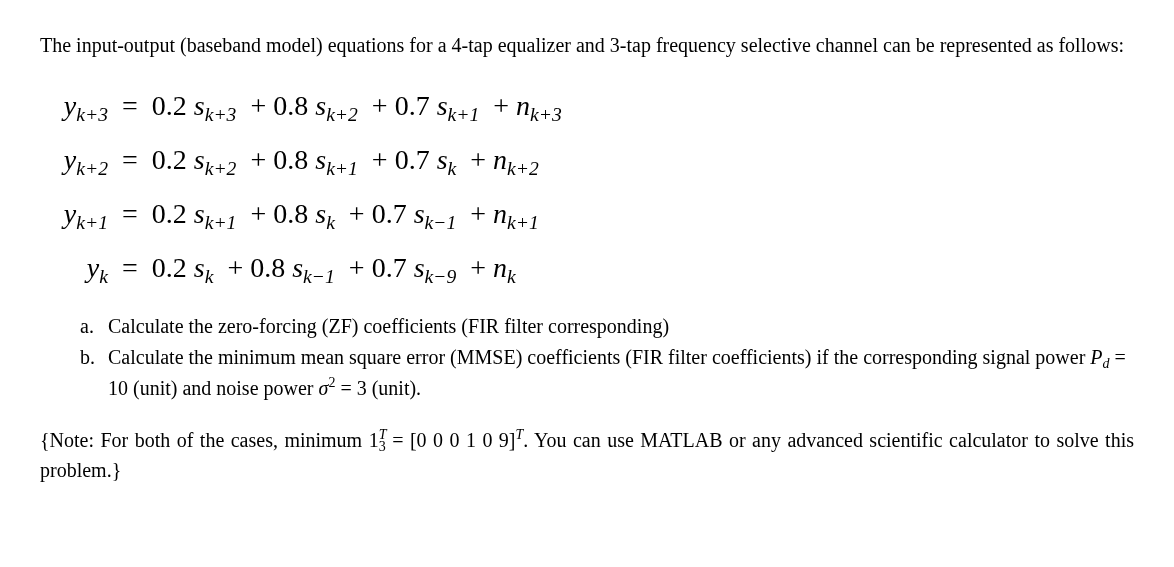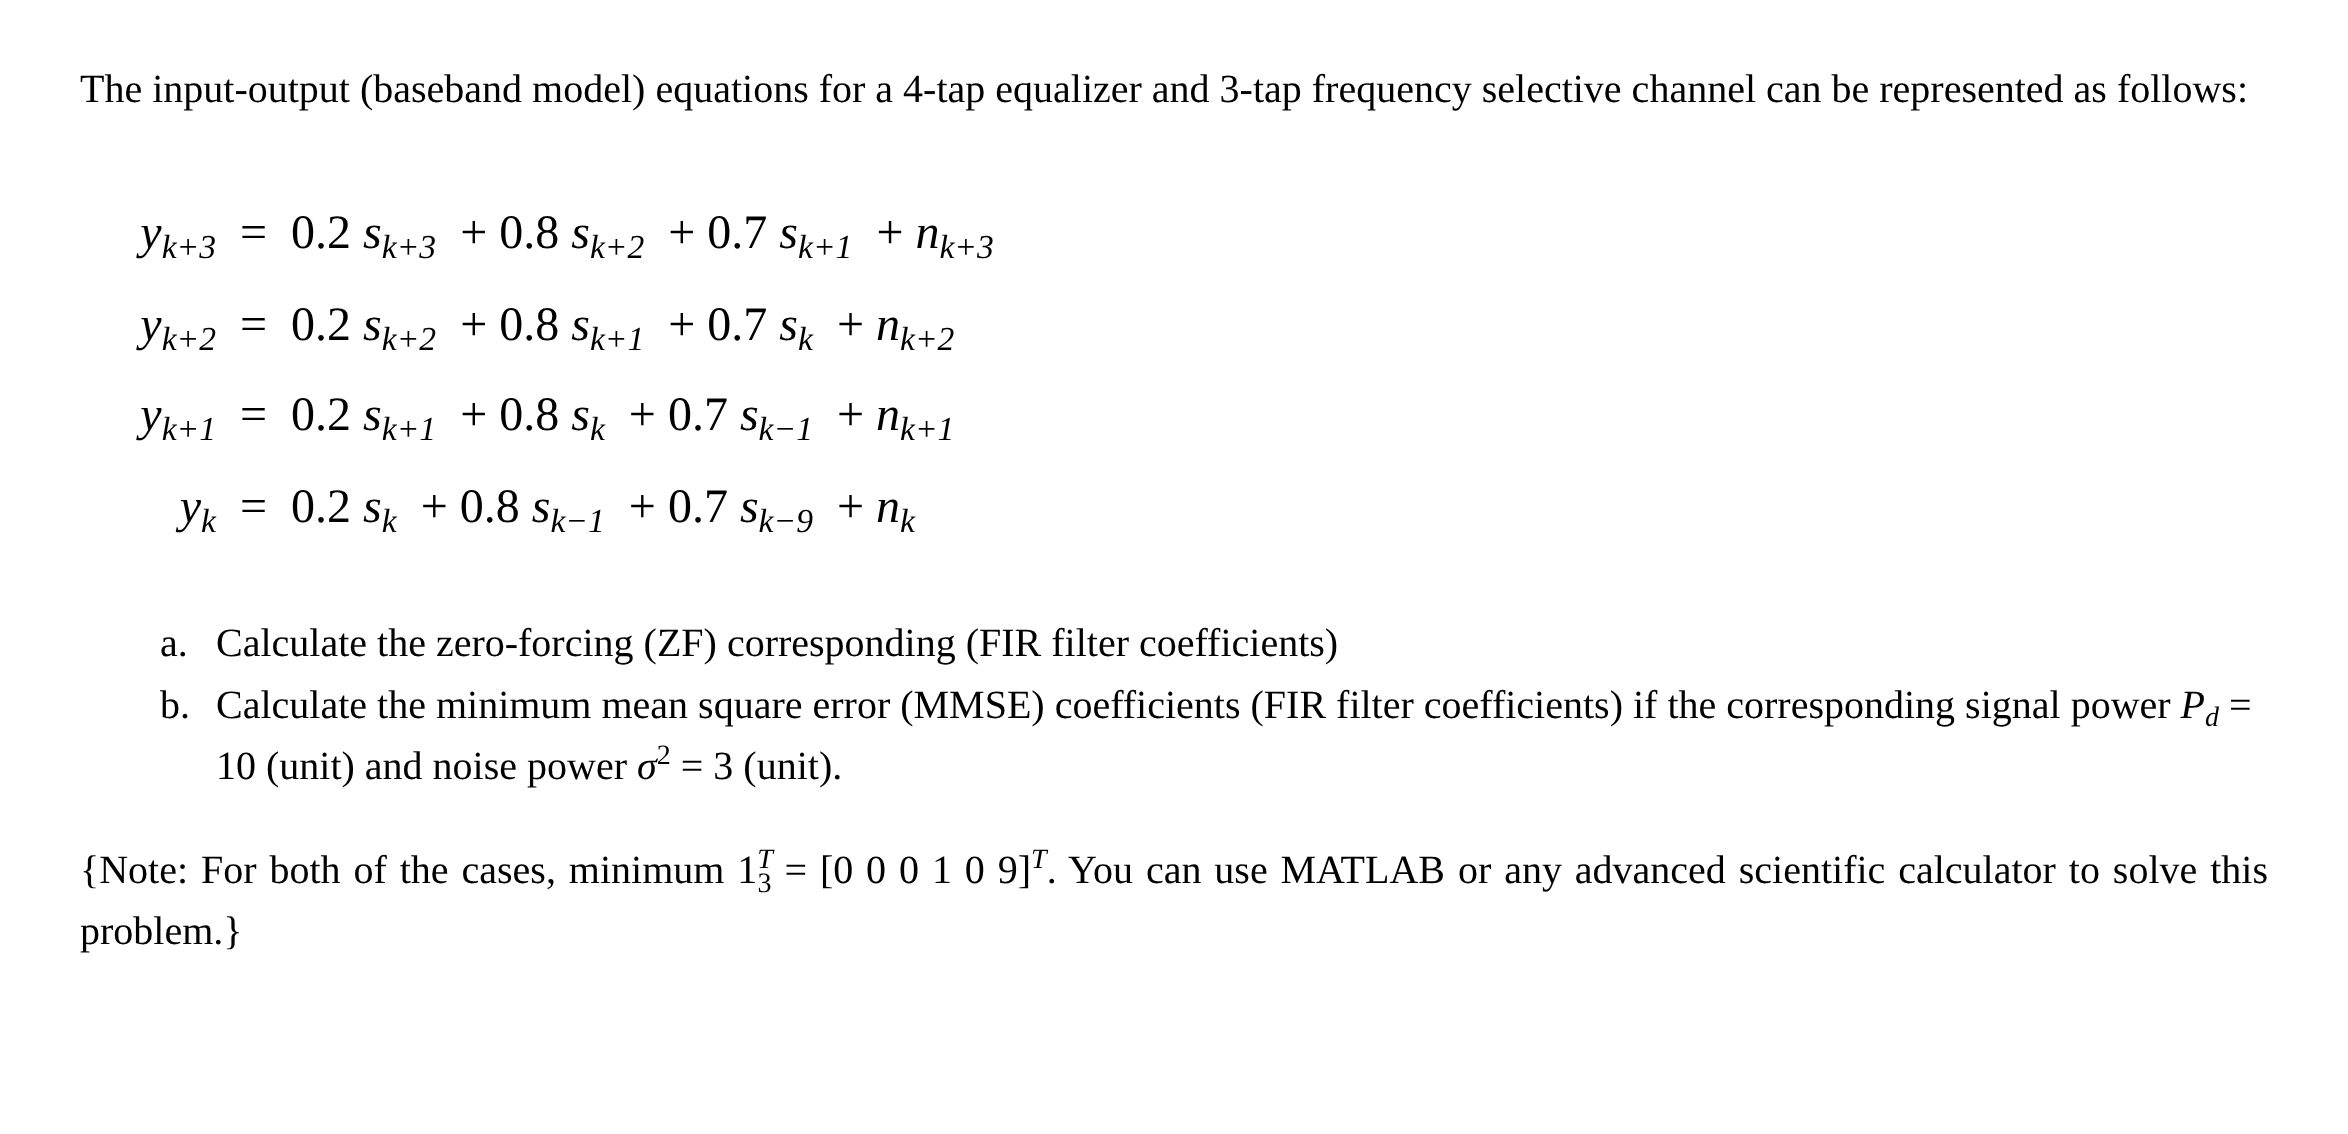--- a/index.html
+++ b/index.html
@@ -14,7 +14,7 @@
     line-height: 1.35;
   }
   .intro {
-    margin-bottom: 36px;
+    margin-bottom: 20px;
   }
   .equations {
     margin: 18px 0 32px 0;

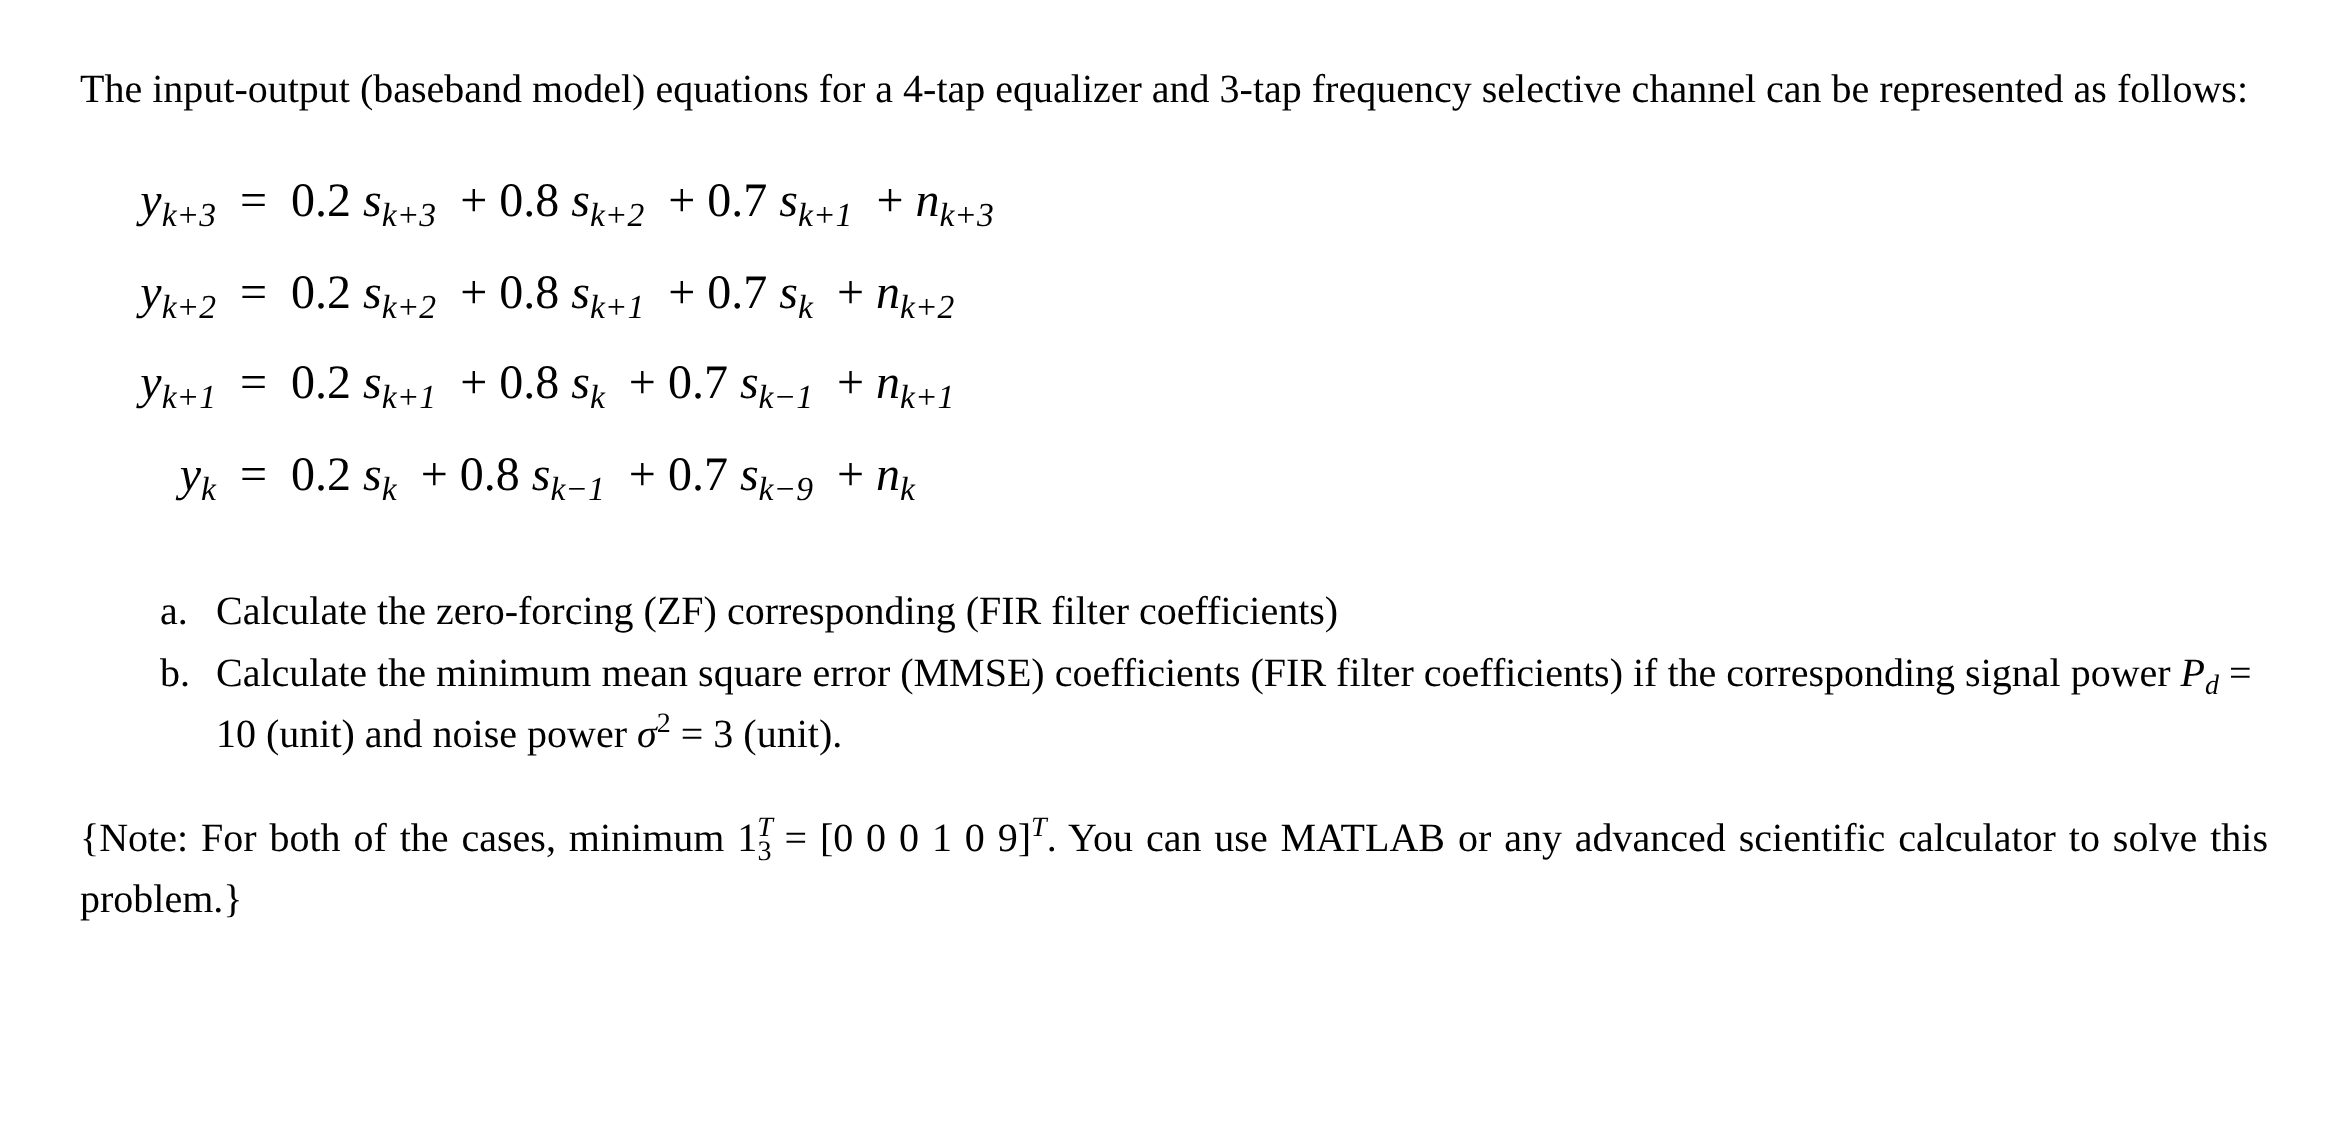--- a/index.html
+++ b/index.html
@@ -17,8 +17,8 @@
     margin-bottom: 20px;
   }
   .equations {
-    margin: 18px 0 32px 0;
-    font-size: 24px;
+    margin: 18px 0 18px 0;
+    font-size: 28px;
     line-height: 1.9;
   }
   .eqrow {

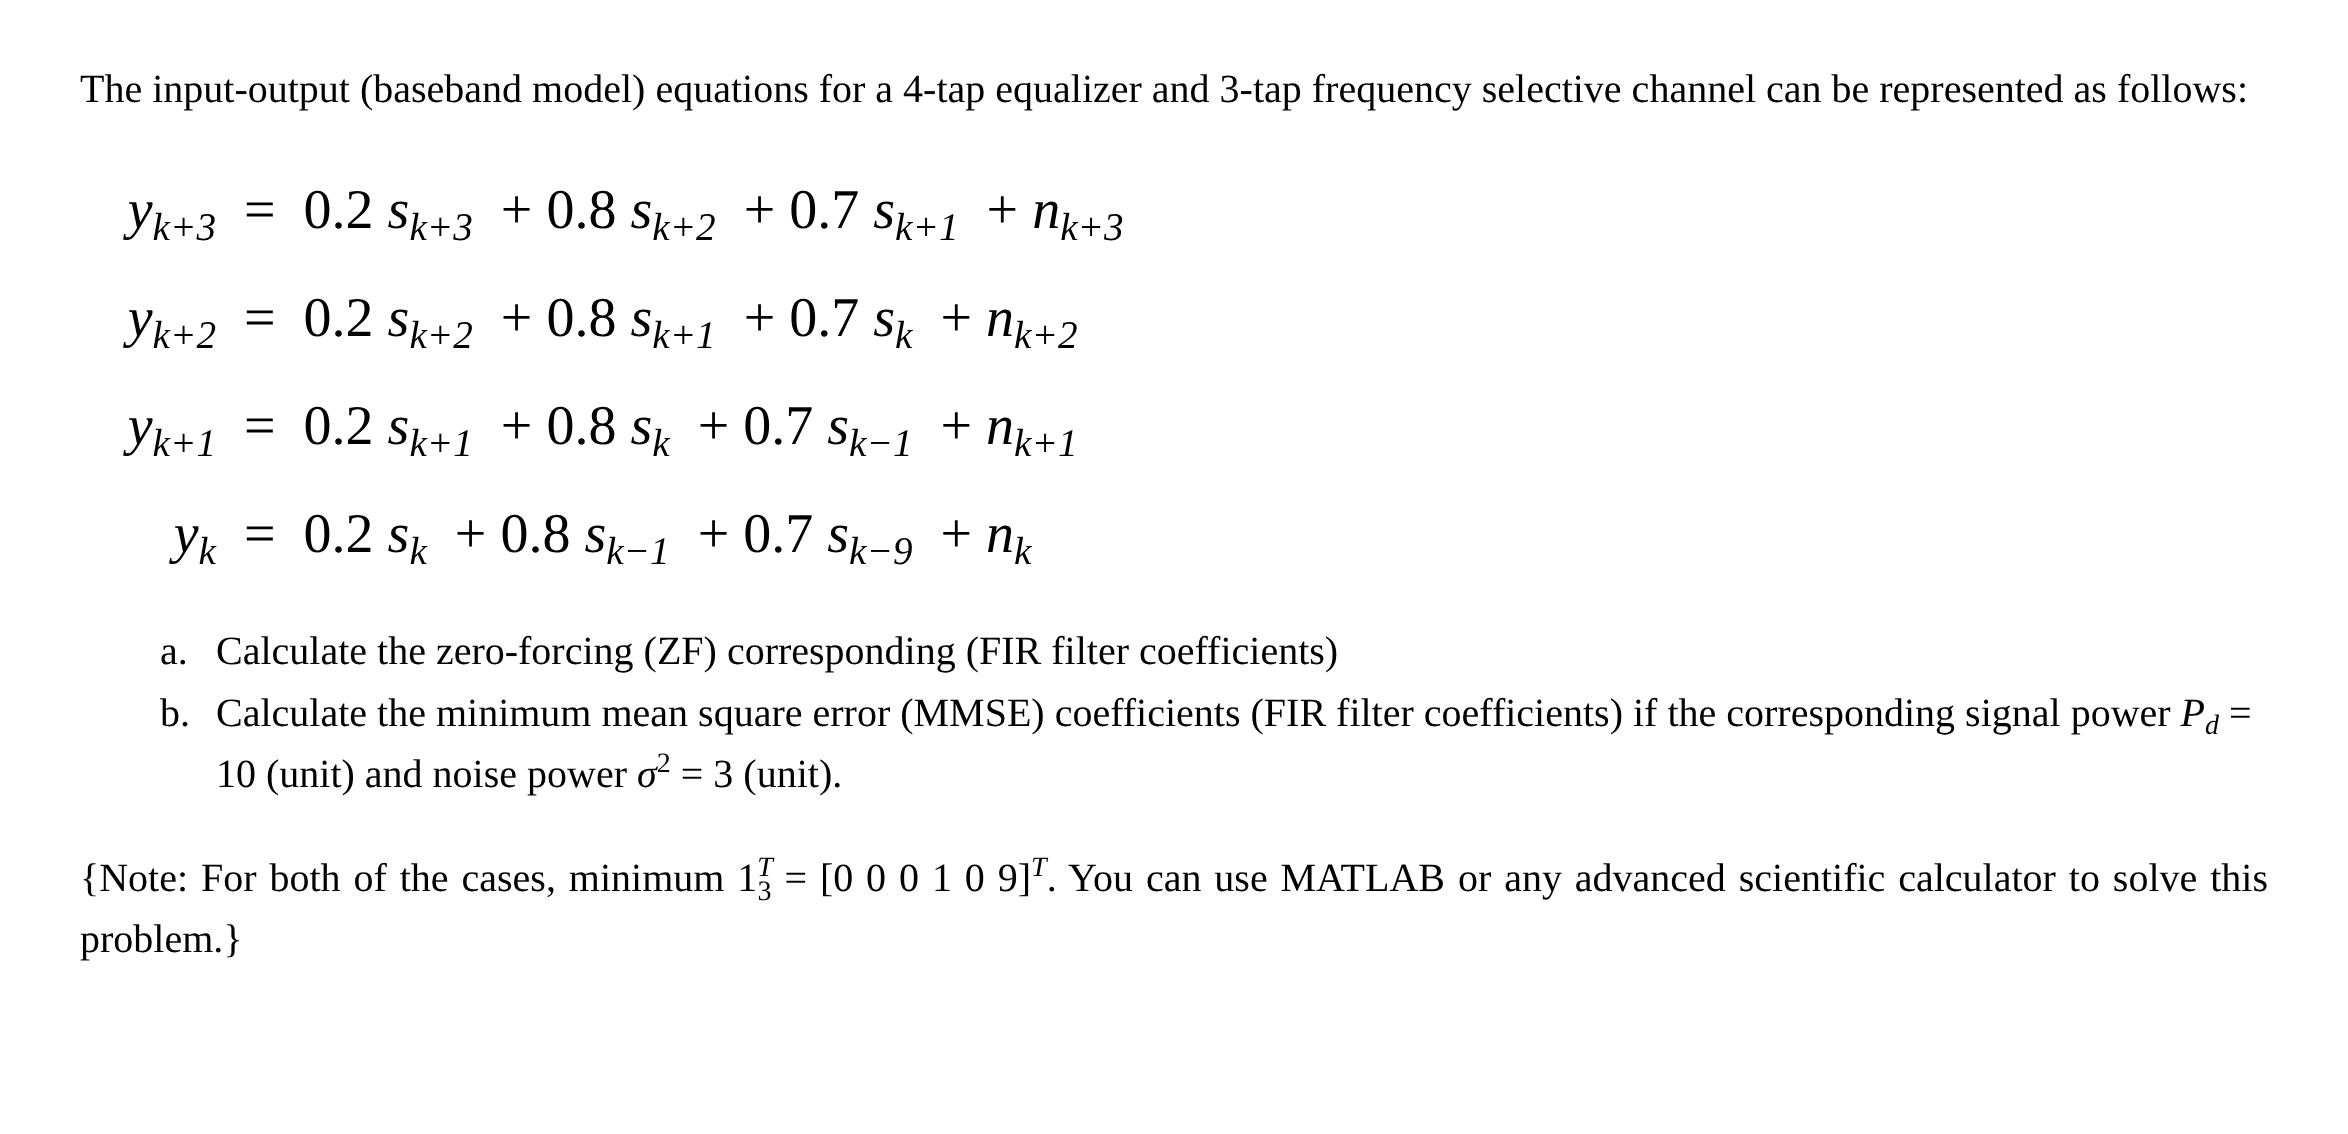--- a/index.html
+++ b/index.html
@@ -104,7 +104,7 @@
 <div class="ol-list">
   <div class="item">
     <div class="marker">a.</div>
-    <div>Calculate the zero-forcing (ZF) corresponding (FIR filter coefficients)</div>
+    <div>Calculate the zero-forcing (ZF) coefficients (FIR filter corresponding)</div>
   </div>
   <div class="item">
     <div class="marker">b.</div>

